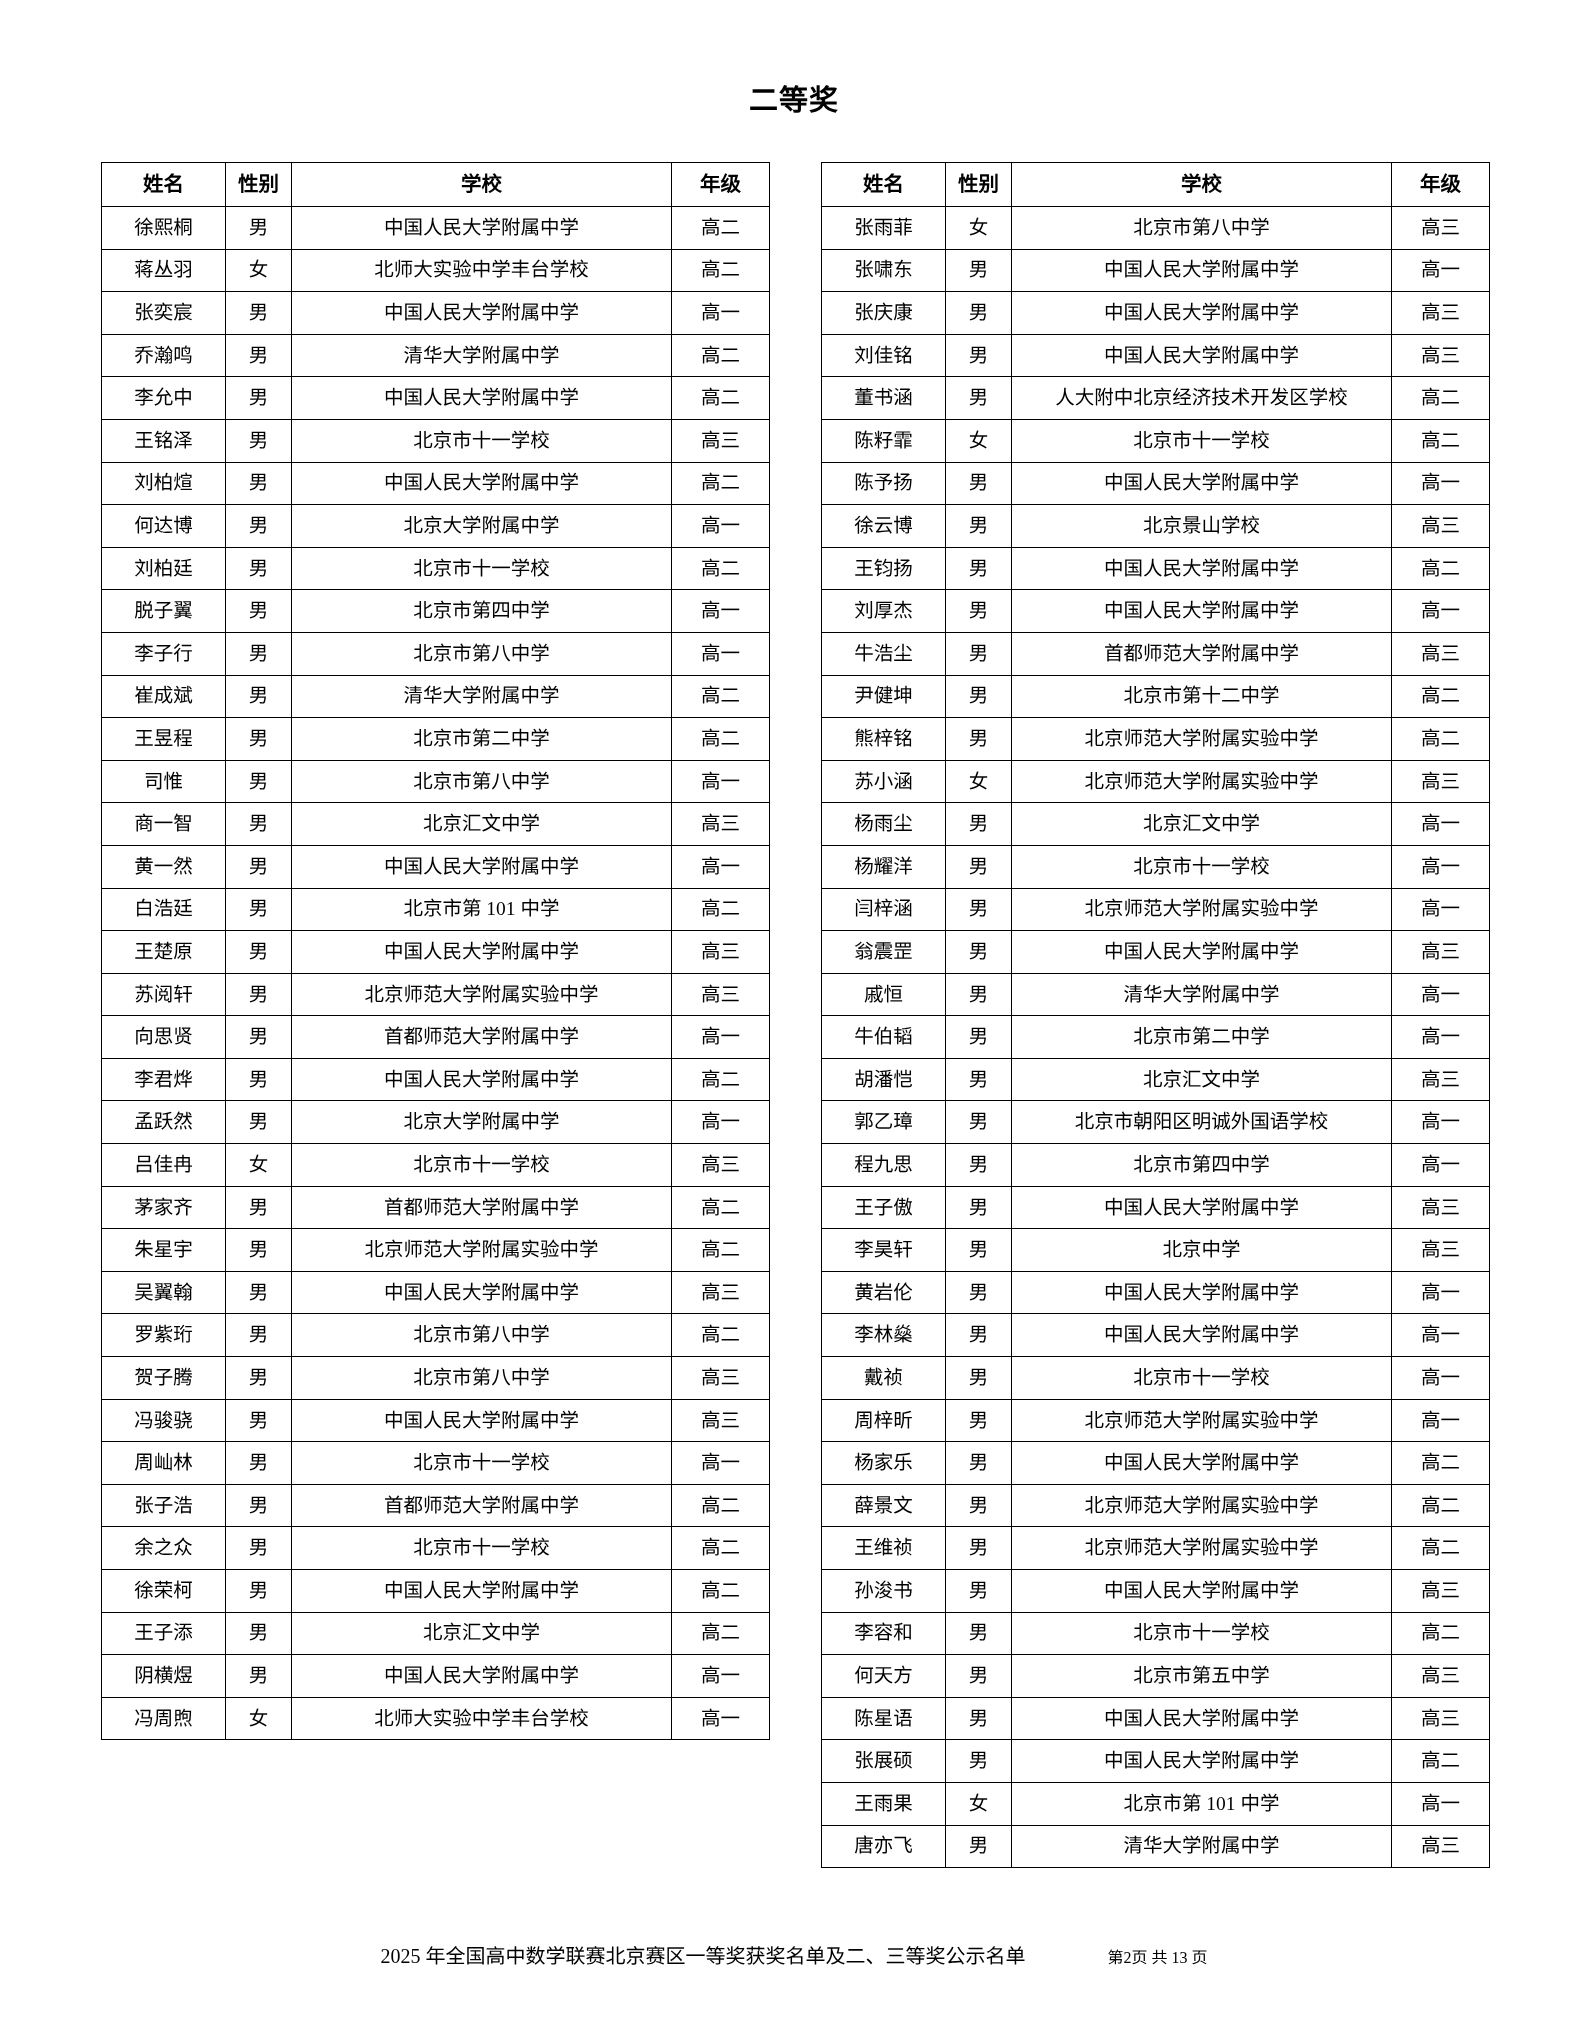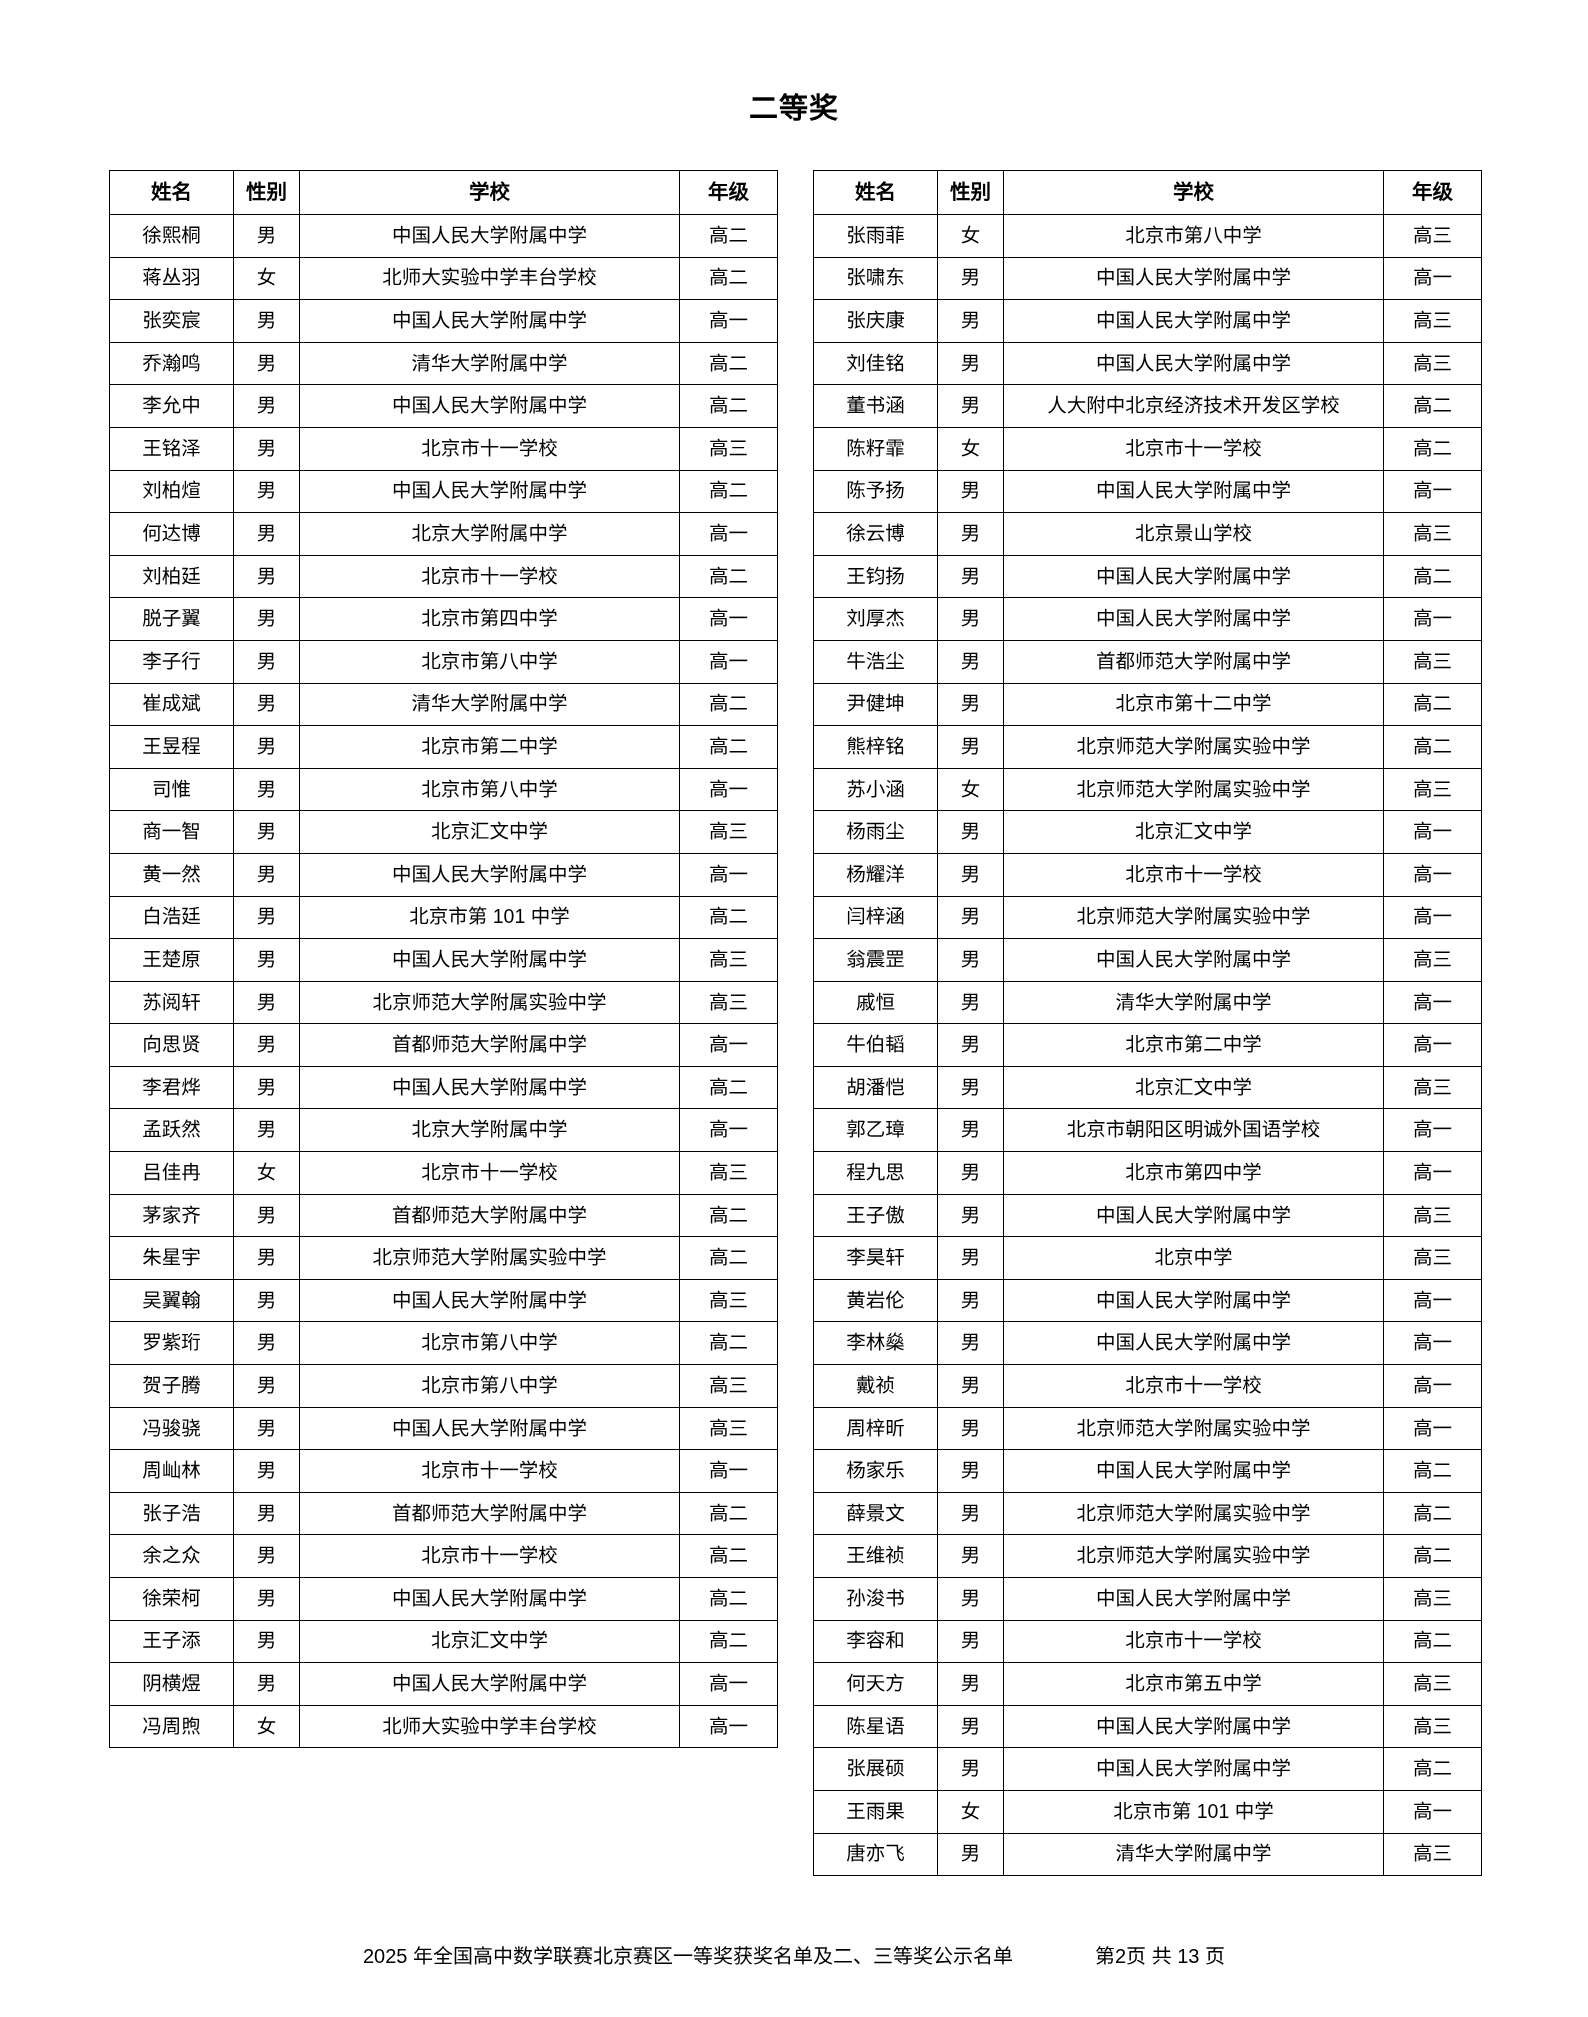--- a/index.html
+++ b/index.html
@@ -20,9 +20,10 @@
     width: 1588px;
     height: 2017px;
     box-sizing: border-box;
-    padding: 16px;
+    padding: 8px;
     background: #ffffff;
     overflow: hidden;
+    font-family: Liberation Serif, serif;
   }
   .page-title {
     text-align: center;

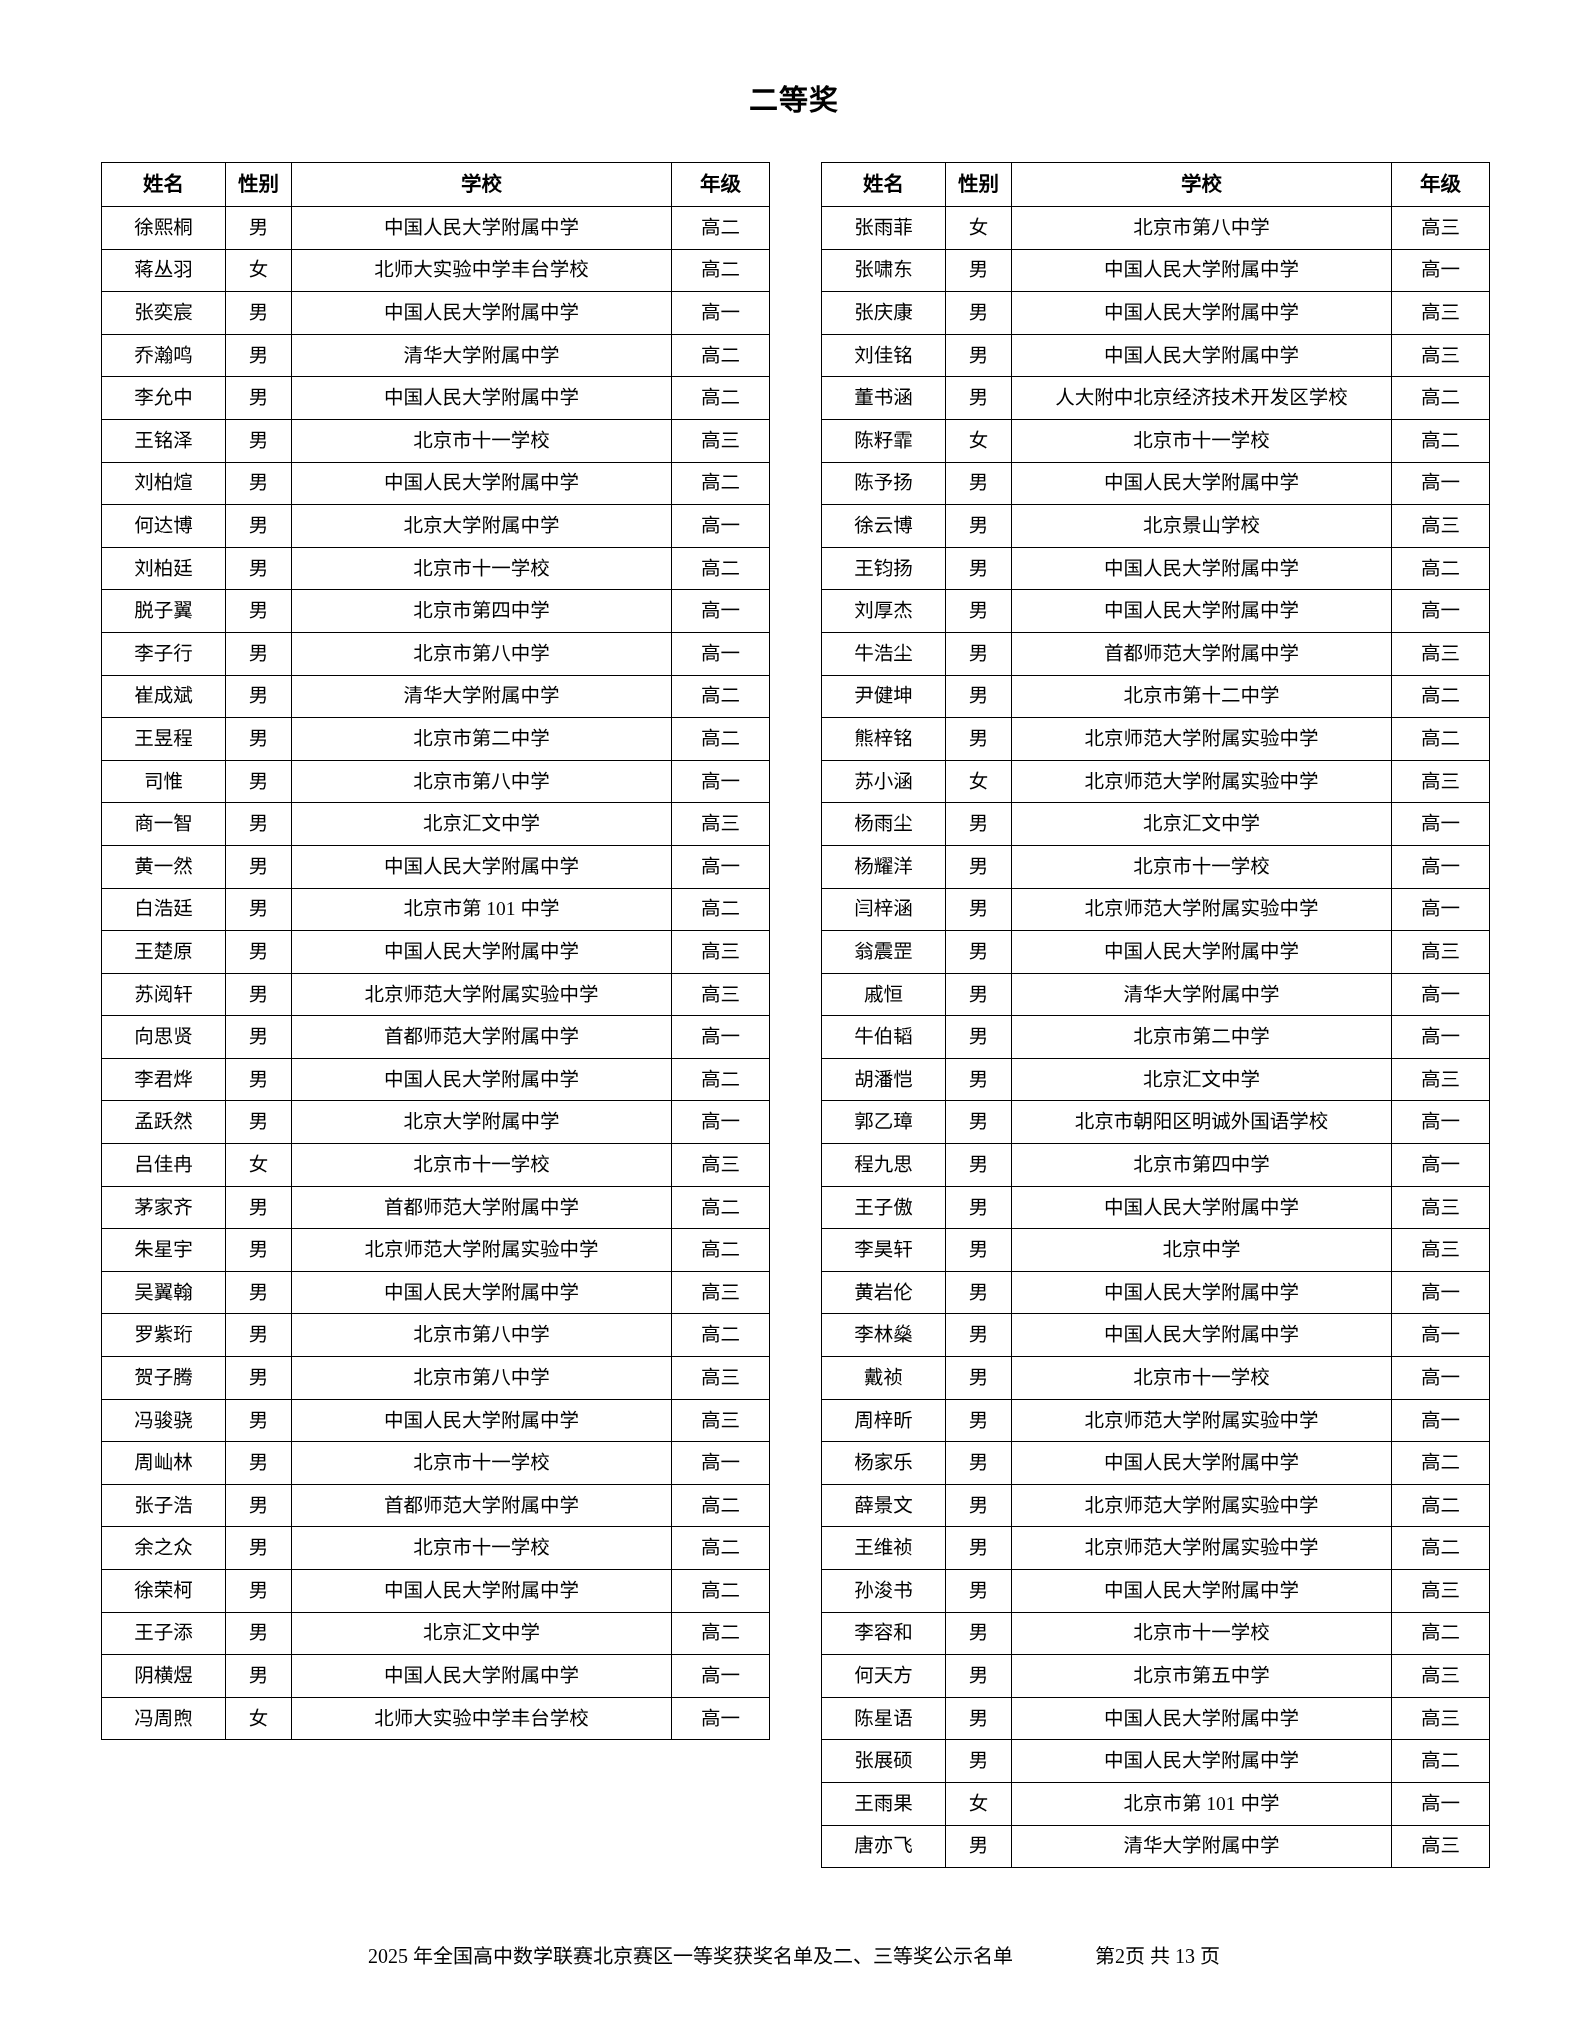--- a/index.html
+++ b/index.html
@@ -87,7 +87,7 @@
   .footer-page {
     white-space: nowrap;
     margin-left: 82px;
-    font-size: 20px;
+    font-size: 16px;
     text-align: right;
   }
 </style>

